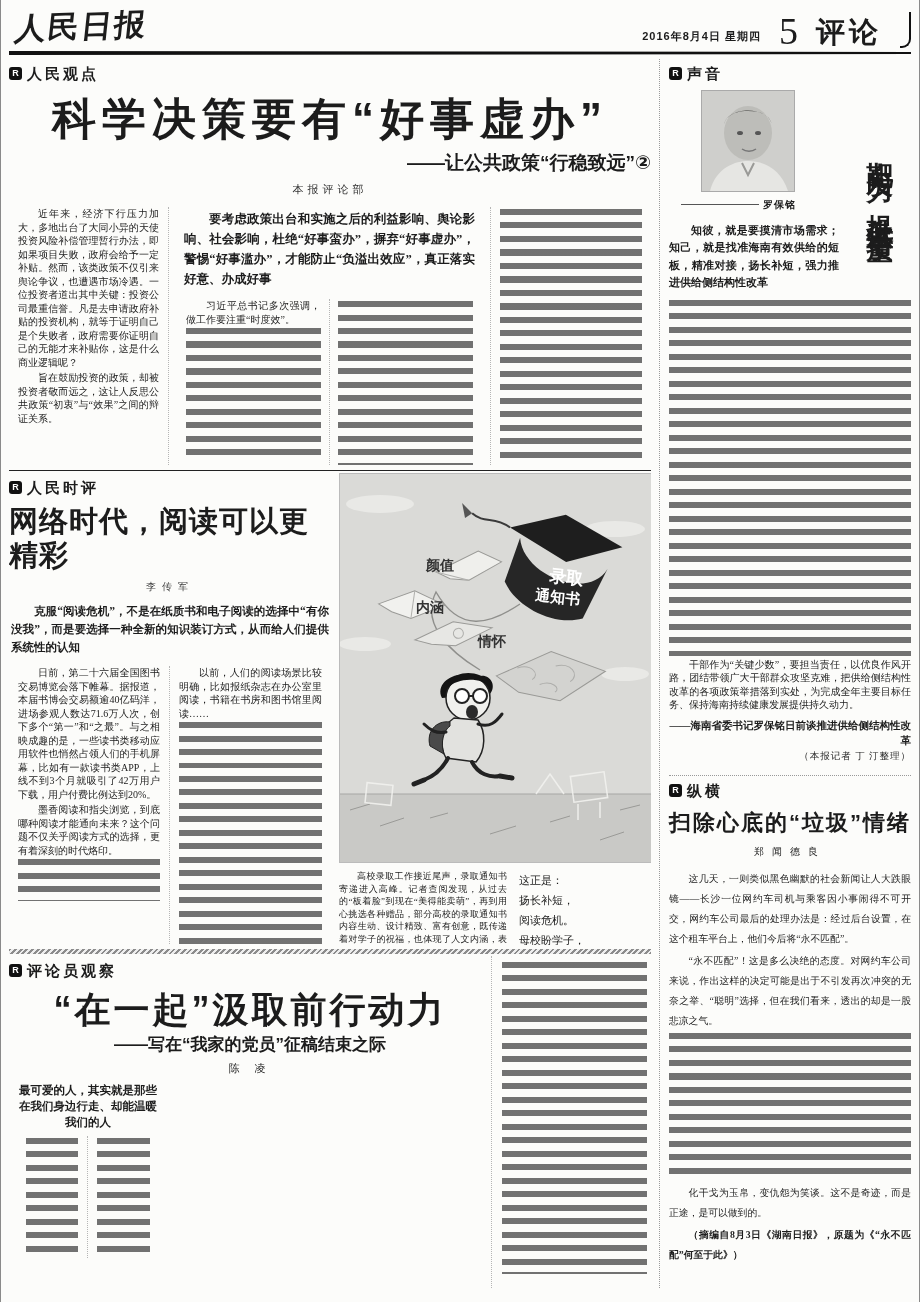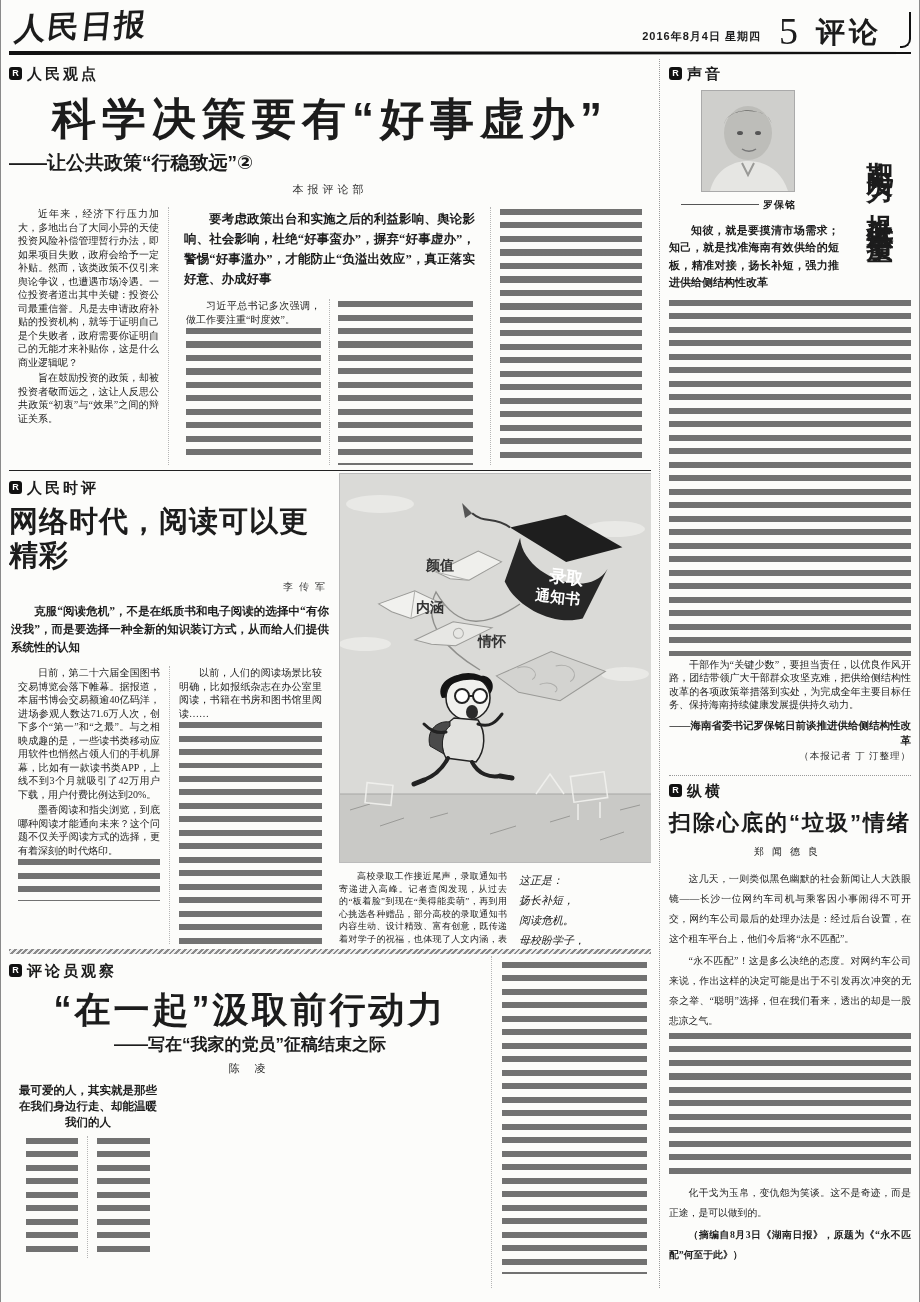--- a/index.html
+++ b/index.html
@@ -35,7 +35,7 @@
 
   h1.vp{font:900 44px/50px "Liberation Sans","DejaVu Sans",sans-serif;text-align:center;
         letter-spacing:6px;margin:12px 0 8px 0;}
-  .vp-sub{font:700 19px/22px "Liberation Sans","DejaVu Sans",sans-serif;text-align:left;margin:6px 0;}
+  .vp-sub{font:700 19px/22px "Liberation Sans","DejaVu Sans",sans-serif;text-align:right;margin:6px 0;}
   .vp-by{font-size:11px;text-align:center;letter-spacing:4px;color:#333;margin:8px 0 10px 0;}
 
   .body-txt{font-size:10px;line-height:13.5px;text-align:justify;}

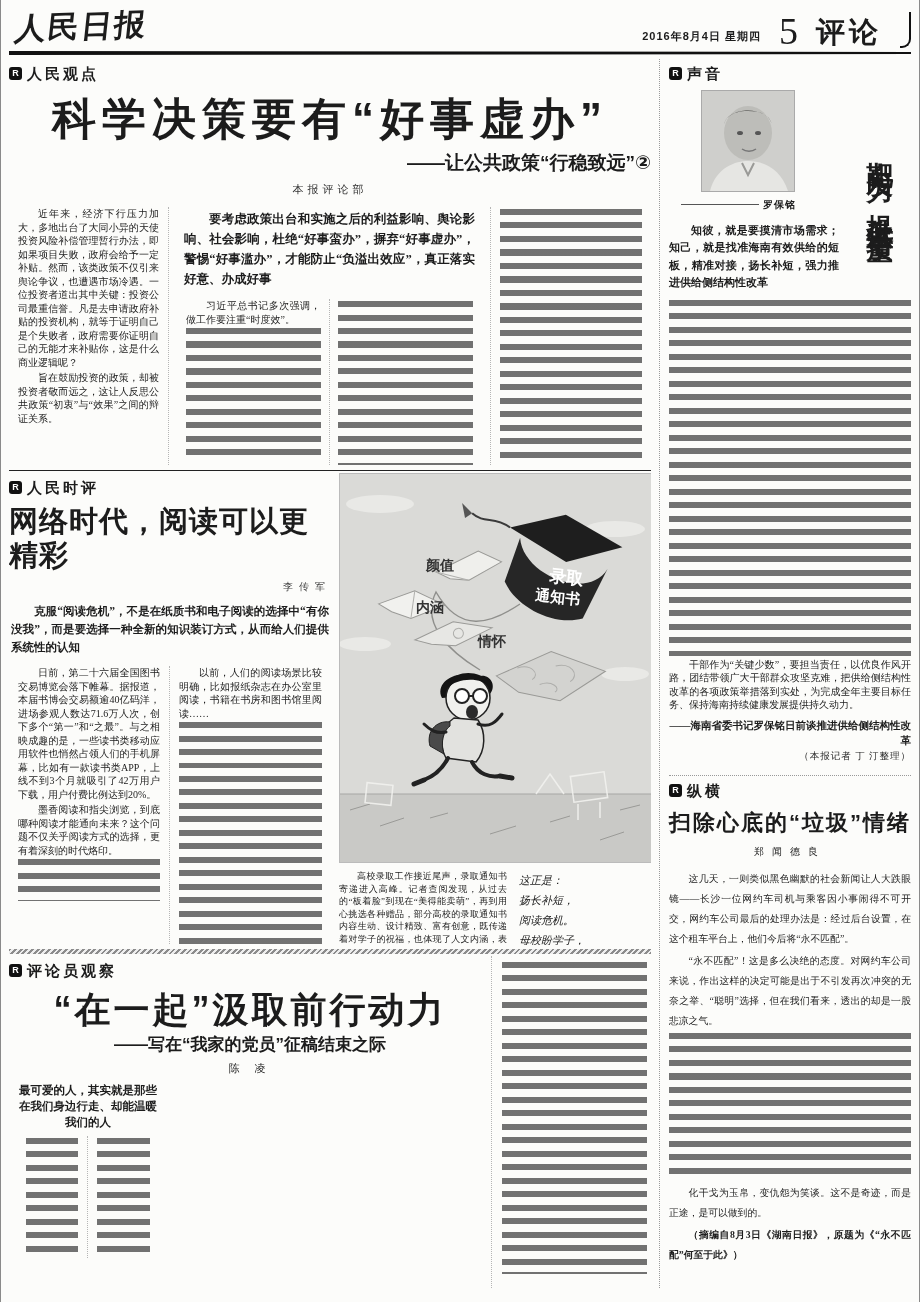--- a/index.html
+++ b/index.html
@@ -61,7 +61,7 @@
   .comm-row{display:flex;height:472px;overflow:hidden;}
   .comm-left{width:322px;flex:none;}
   h2.comm{font:900 29px/34px "Liberation Sans","DejaVu Sans",sans-serif;letter-spacing:1px;margin:8px 0 4px 0;}
-  .comm-author{font-size:10px;text-align:right;letter-spacing:6px;color:#444;margin:8px 0;}
+  .comm-author{font-size:10px;text-align:center;letter-spacing:6px;color:#444;margin:8px 0;}
   .comm-intro{font-weight:700;font-size:11.5px;line-height:18px;text-align:justify;text-indent:2em;margin:4px 2px 10px 2px;}
   .comm-cols{display:grid;grid-template-columns:1fr 1fr;height:300px;overflow:hidden;}
 

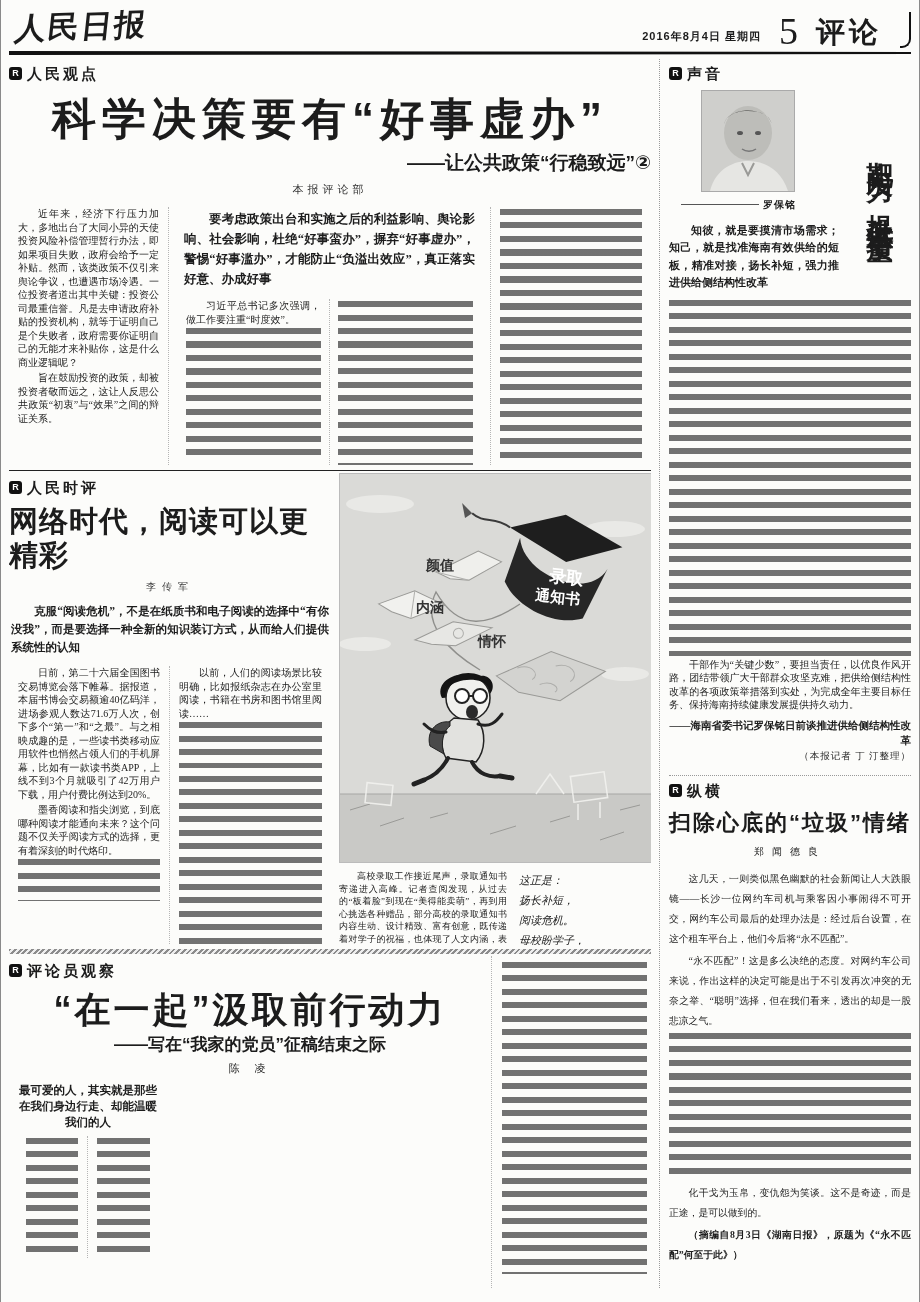--- a/index.html
+++ b/index.html
@@ -69,7 +69,7 @@
   .cartoon-svg{display:block;border:1px solid #bbb;}
   .cap-row{display:flex;gap:12px;margin-top:7px;}
   .cap-left{width:168px;font-size:9px;line-height:12.5px;text-align:justify;text-indent:2em;}
-  .verse{flex:1;font-size:11px;line-height:20px;font-style:italic;}
+  .verse{flex:1;font-size:11px;line-height:20px;}
 
   
   .observer{display:flex;height:332px;overflow:hidden;}

